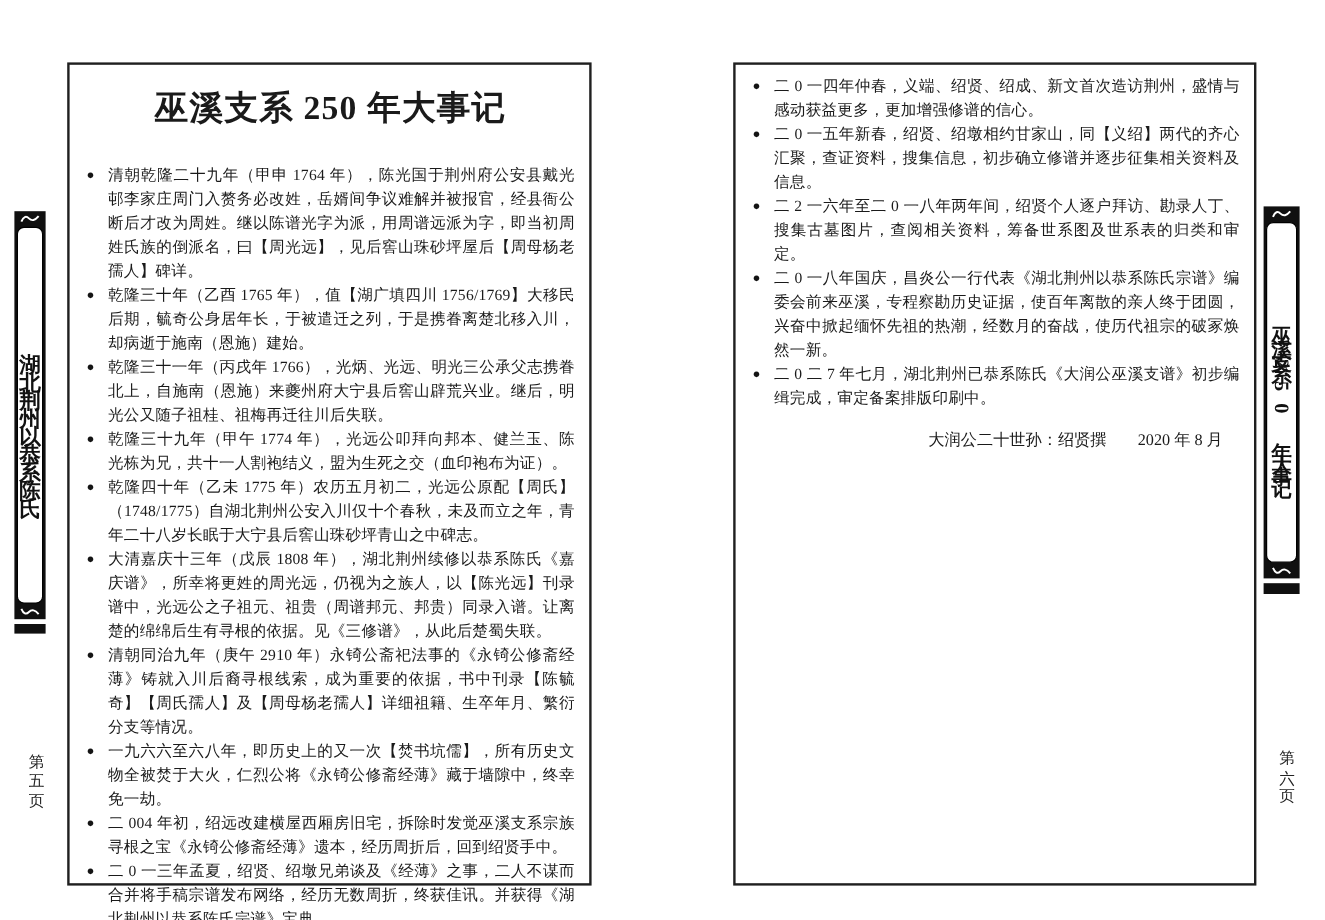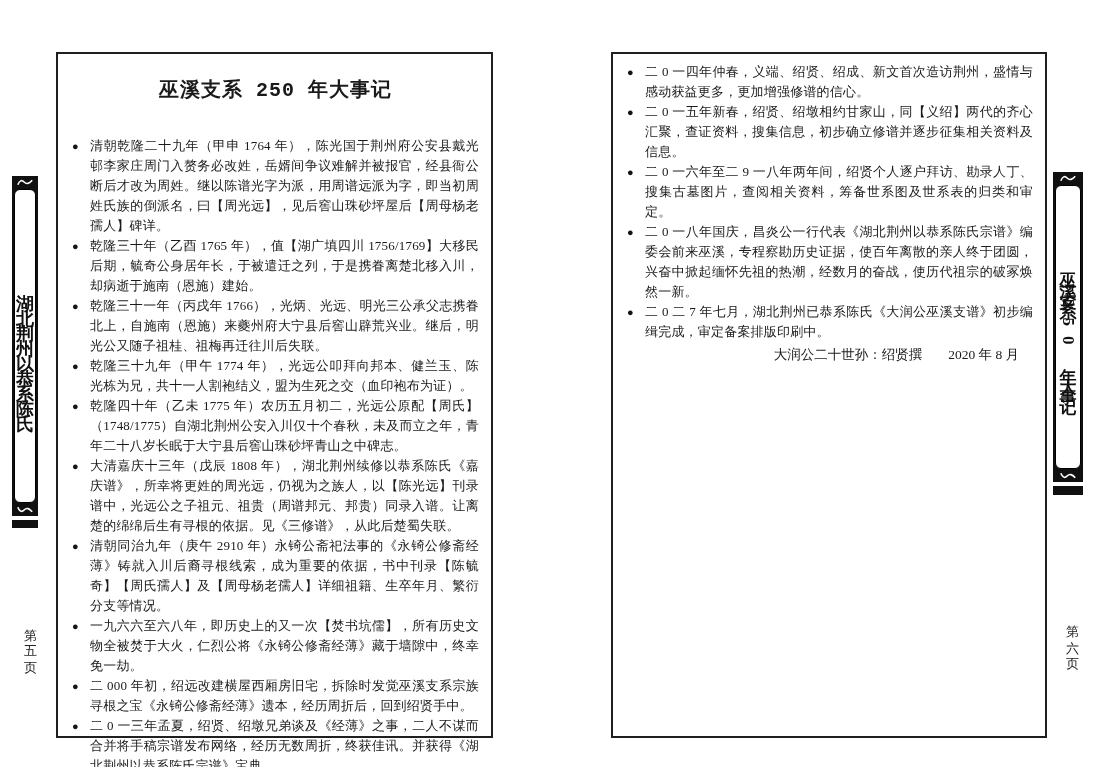--- a/index.html
+++ b/index.html
@@ -17,7 +17,7 @@
   .page-right{left:611px;width:436px;padding:8px 12px 0 14px;}
   .doc-title{
     margin:4px 0 26px 0;text-align:center;
-    font-size:20px;font-weight:bold;letter-spacing:1px;line-height:38px;font-family:Liberation Mono, monospace;
+    font-size:28px;font-weight:bold;letter-spacing:1px;line-height:38px;
   }
   .item{display:flex;align-items:flex-start;}
   .dot{

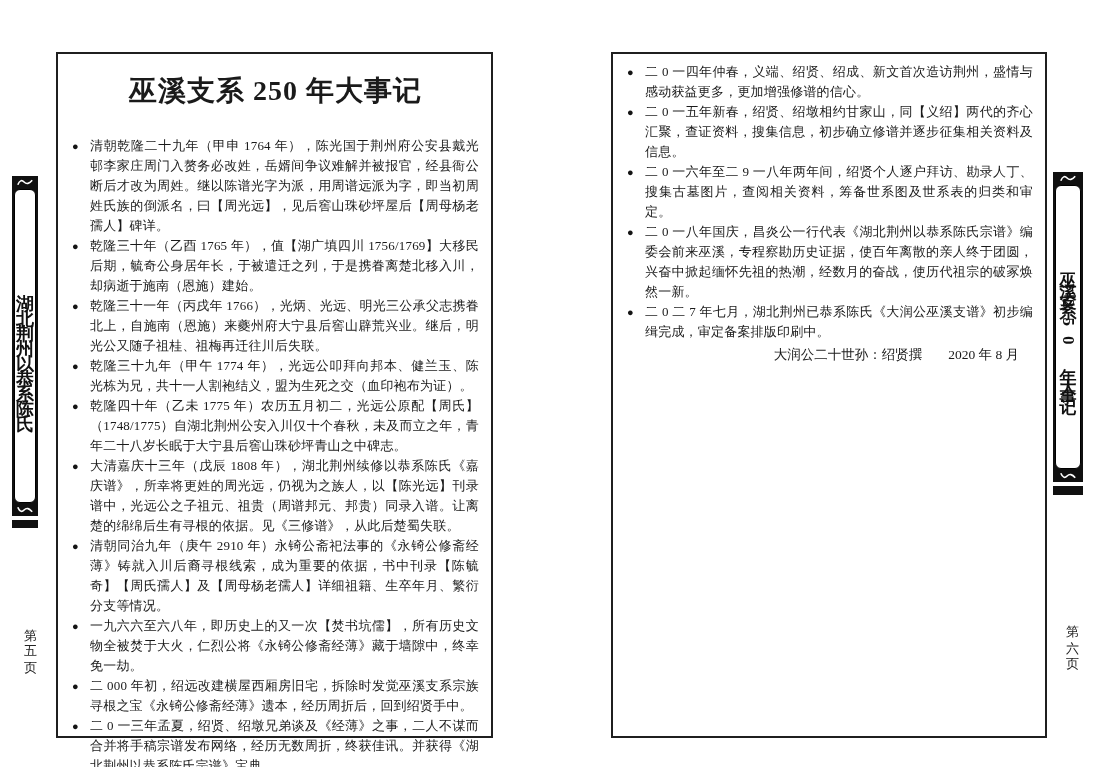--- a/index.html
+++ b/index.html
@@ -134,7 +134,7 @@
   </div>
   <div class="item">
     <span class="dot">●</span>
-    <div class="txt">二 0 一六年至二 9 一八年两年间，绍贤个人逐户拜访、勘录人丁、搜集古墓图片，查阅相关资料，筹备世系图及世系表的归类和审定。</div>
+    <div class="txt">二 2 一六年至二 0 一八年两年间，绍贤个人逐户拜访、勘录人丁、搜集古墓图片，查阅相关资料，筹备世系图及世系表的归类和审定。</div>
   </div>
   <div class="item">
     <span class="dot">●</span>

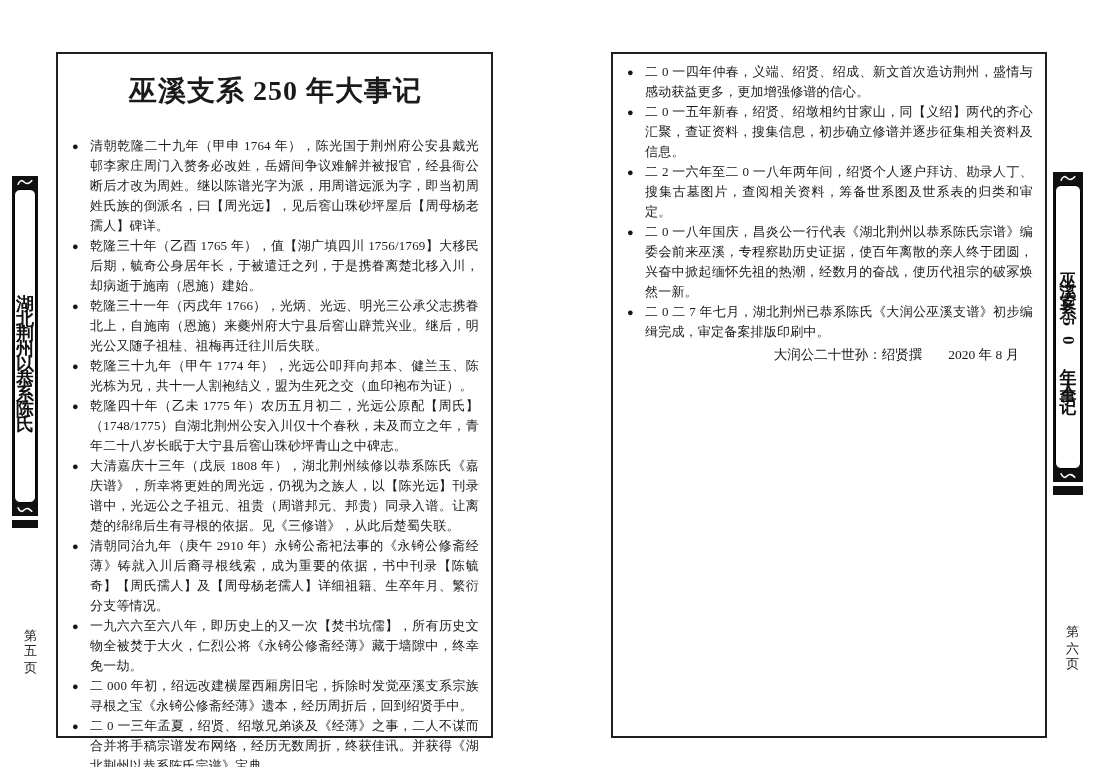--- a/index.html
+++ b/index.html
@@ -30,7 +30,7 @@
   }
   .signature-row{
     text-align:right;padding-right:14px;font-size:13.5px;line-height:22px;
-    margin-top:2px;
+    margin-top:14px;
   }
   .signature-date{margin-left:26px;}
   

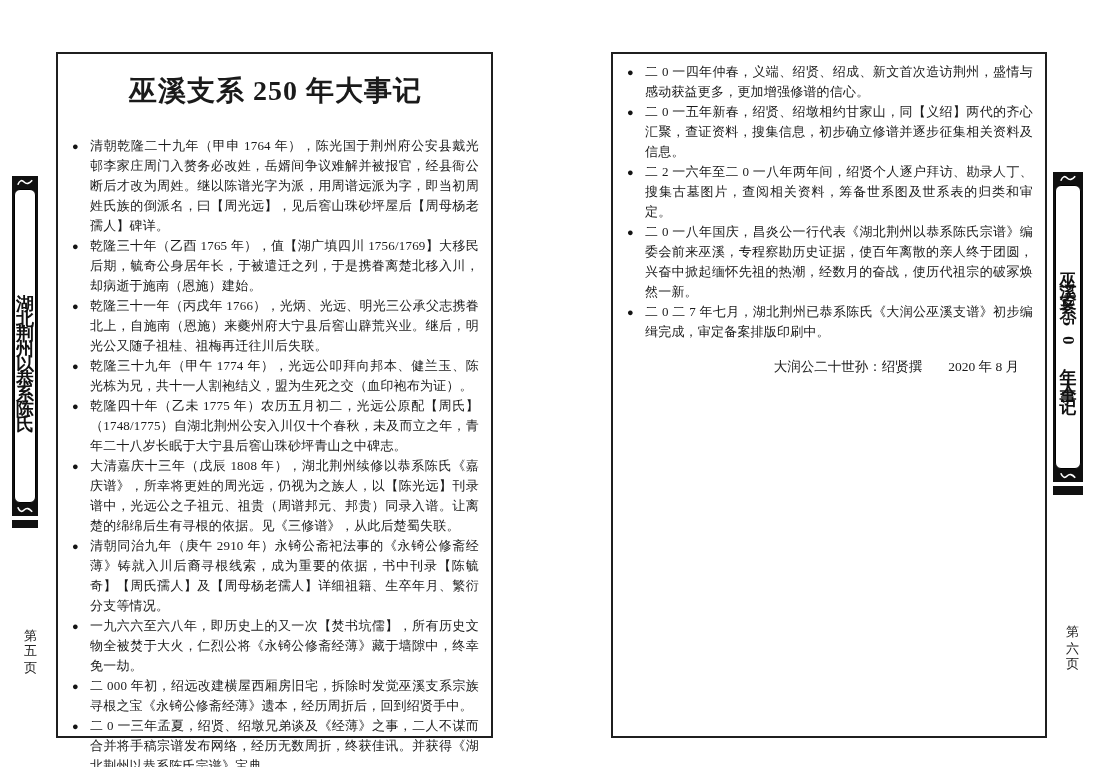--- a/index.html
+++ b/index.html
@@ -115,7 +115,7 @@
   </div>
   <div class="item">
     <span class="dot">●</span>
-    <div class="txt">二 000 年初，绍远改建横屋西厢房旧宅，拆除时发觉巫溪支系宗族寻根之宝《永锜公修斋经薄》遗本，经历周折后，回到绍贤手中。</div>
+    <div class="txt">二 004 年初，绍远改建横屋西厢房旧宅，拆除时发觉巫溪支系宗族寻根之宝《永锜公修斋经薄》遗本，经历周折后，回到绍贤手中。</div>
   </div>
   <div class="item">
     <span class="dot">●</span>

